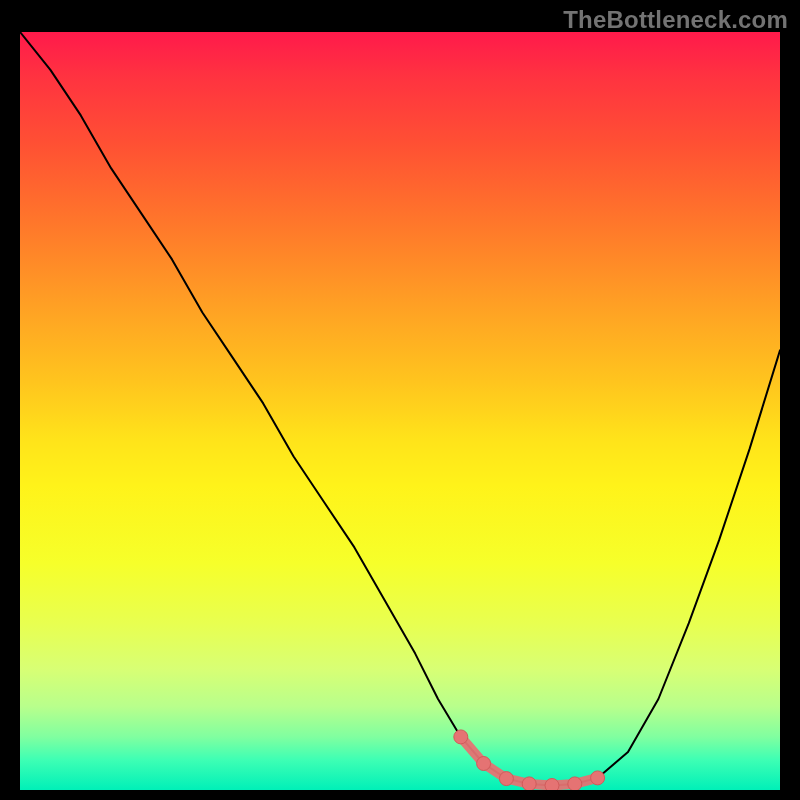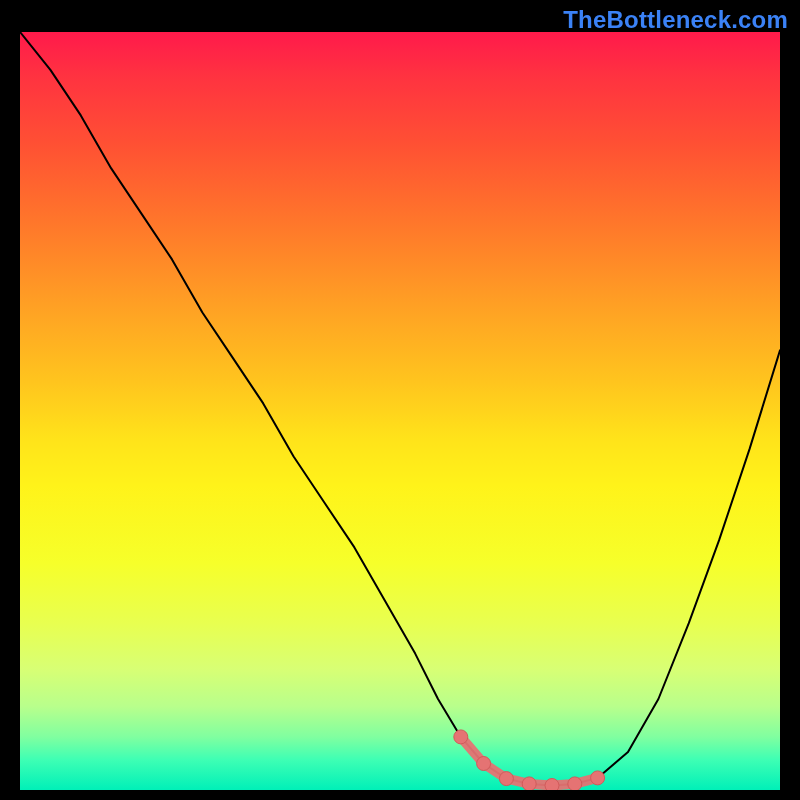--- a/index.html
+++ b/index.html
@@ -14,7 +14,7 @@
     position: absolute;
     top: 6px;
     right: 12px;
-    color: #3b82f6;
+    color: #737373;
     font-family: Arial, Helvetica, sans-serif;
     font-size: 24px;
     font-weight: 600;

